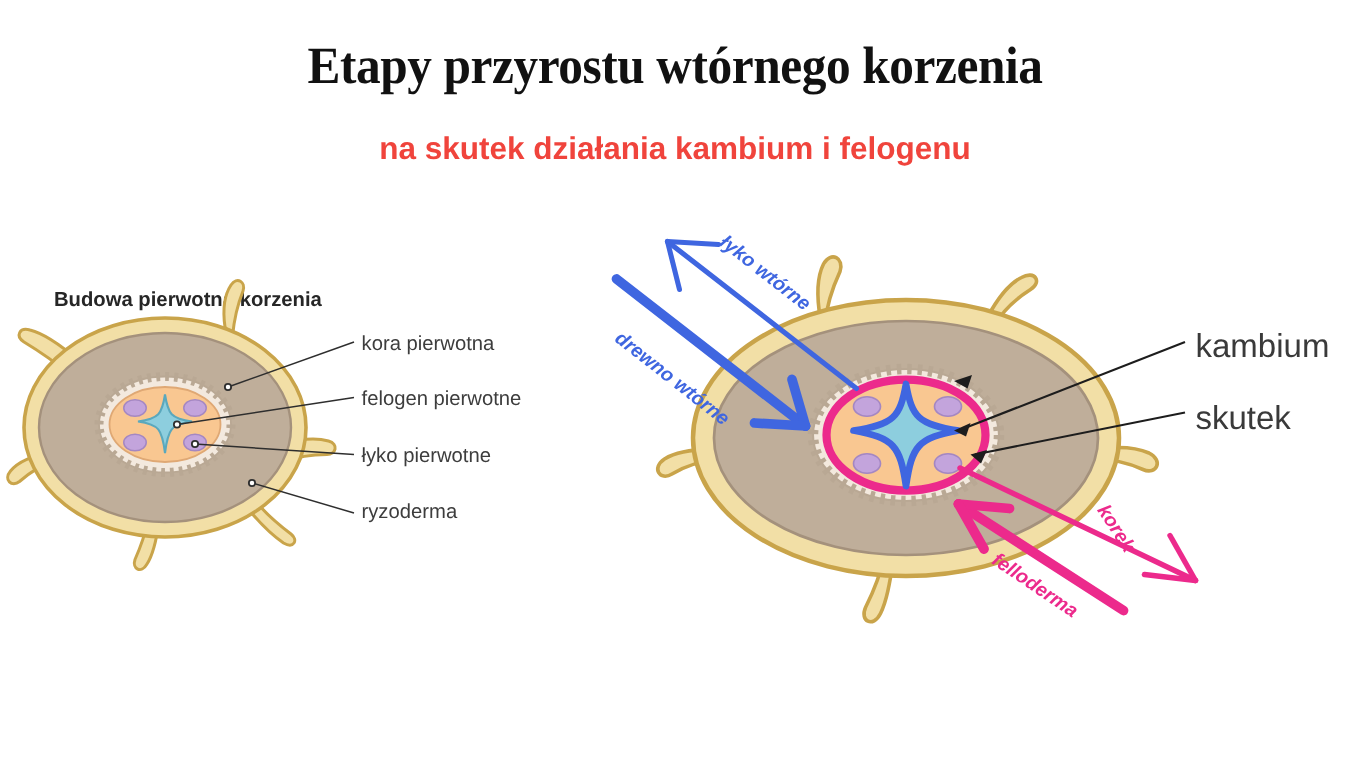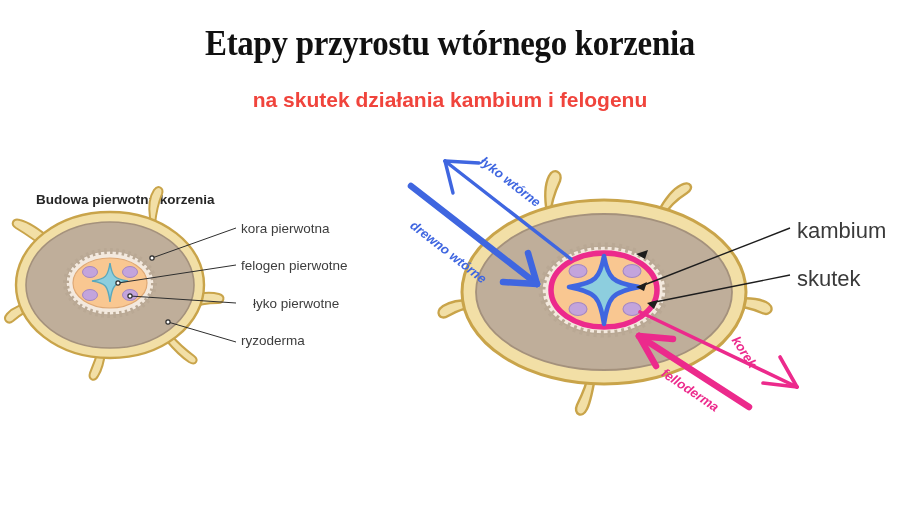--- a/index.html
+++ b/index.html
@@ -99,7 +99,7 @@
 
   <div class="lbl" style="left:241px;top:221px;">kora pierwotna</div>
   <div class="lbl" style="left:241px;top:258px;">felogen pierwotne</div>
-  <div class="lbl" style="left:253px;top:296px;">łyko pierwotne</div>
+  <div class="lbl" style="left:241px;top:296px;">łyko pierwotne</div>
   <div class="lbl" style="left:241px;top:333px;">ryzoderma</div>
 
   <svg width="900" height="506" viewBox="0 0 900 506">

